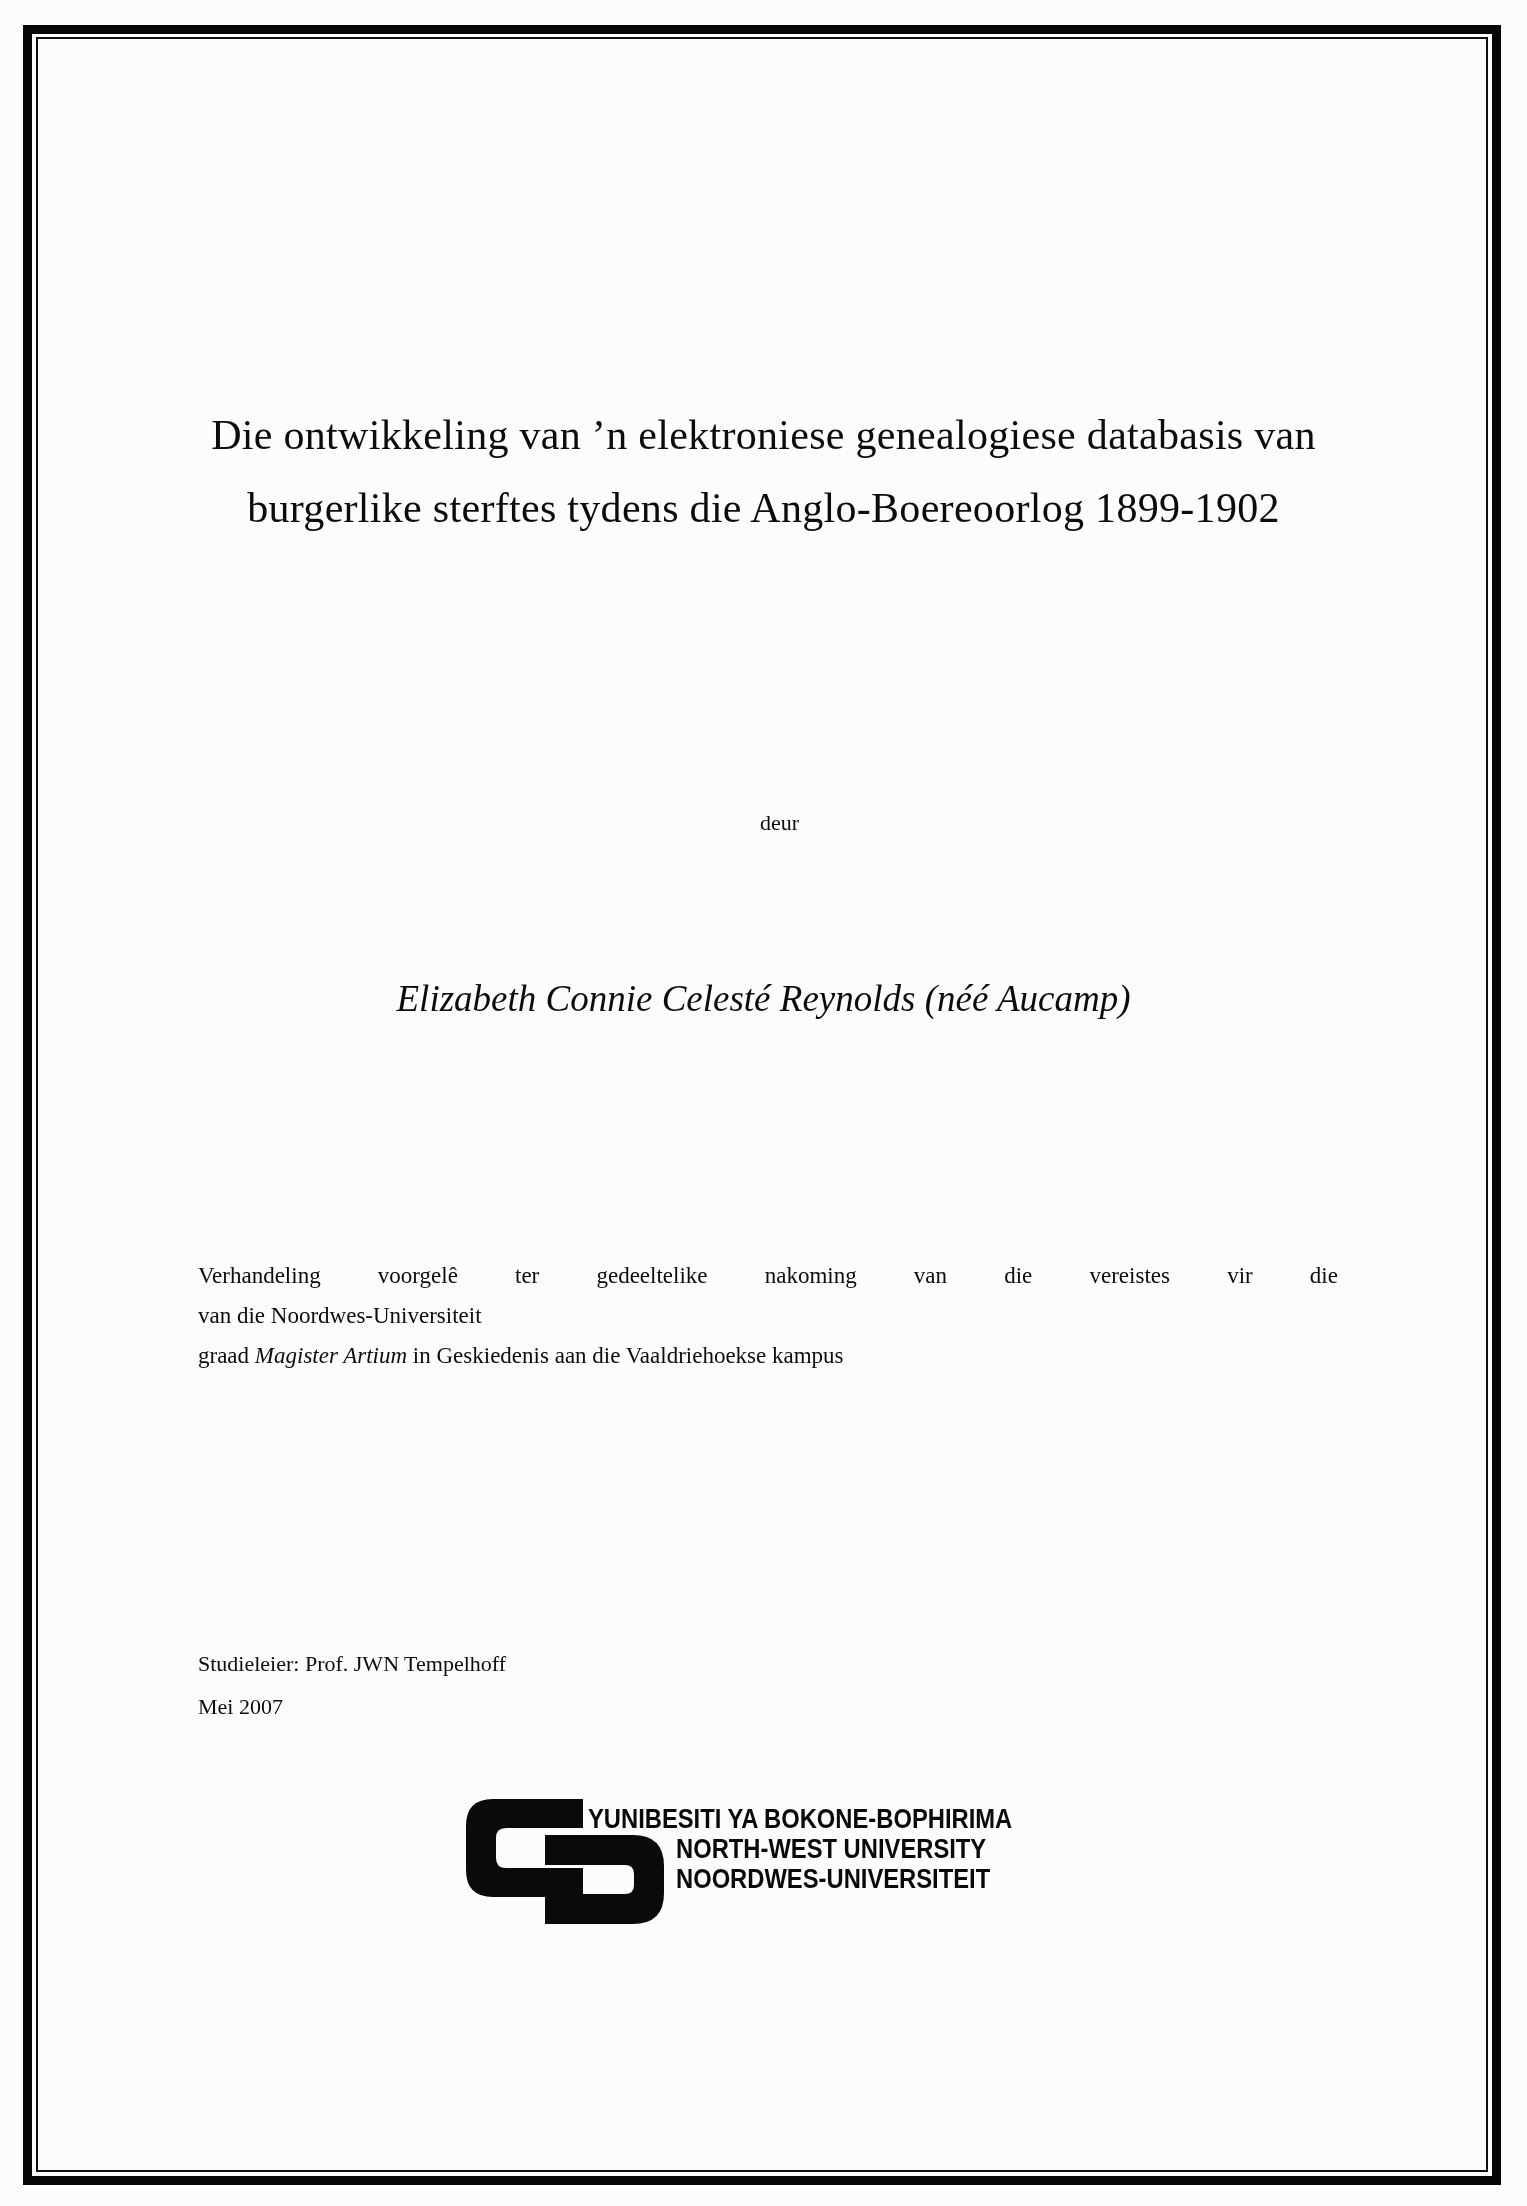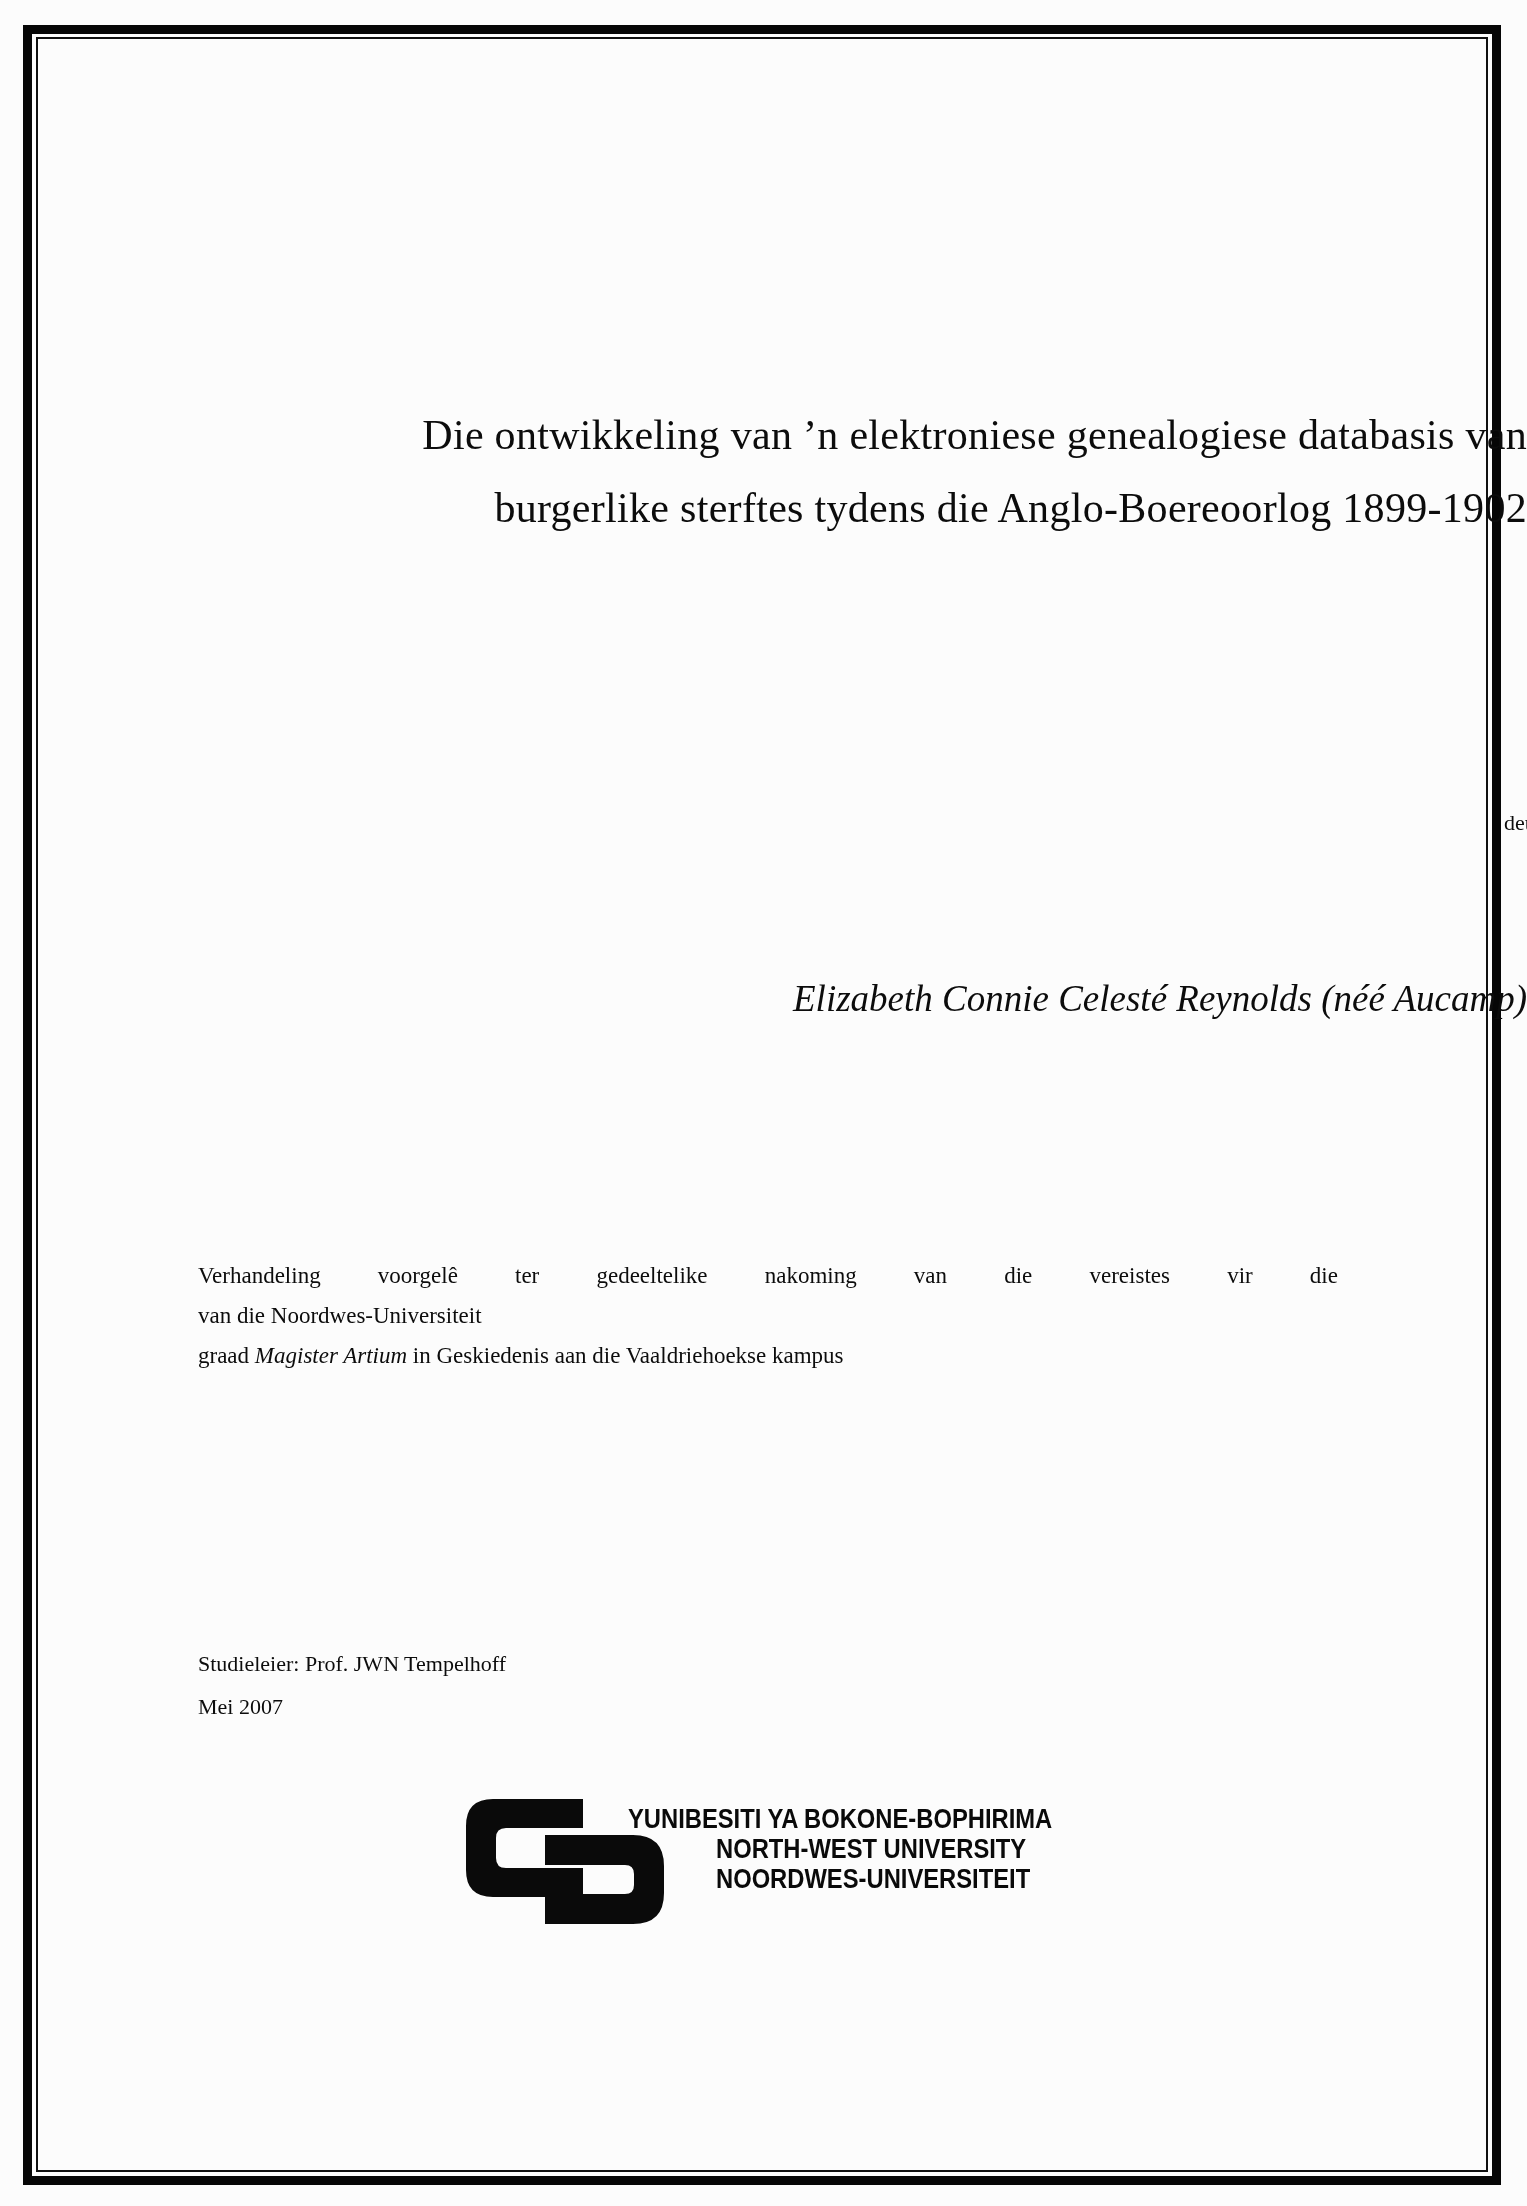--- a/index.html
+++ b/index.html
@@ -38,7 +38,7 @@
     position: absolute;
     left: 0;
     width: 100%;
-    text-align: right;
+    text-align: center;
   }
   .title-block {
     top: 399px;

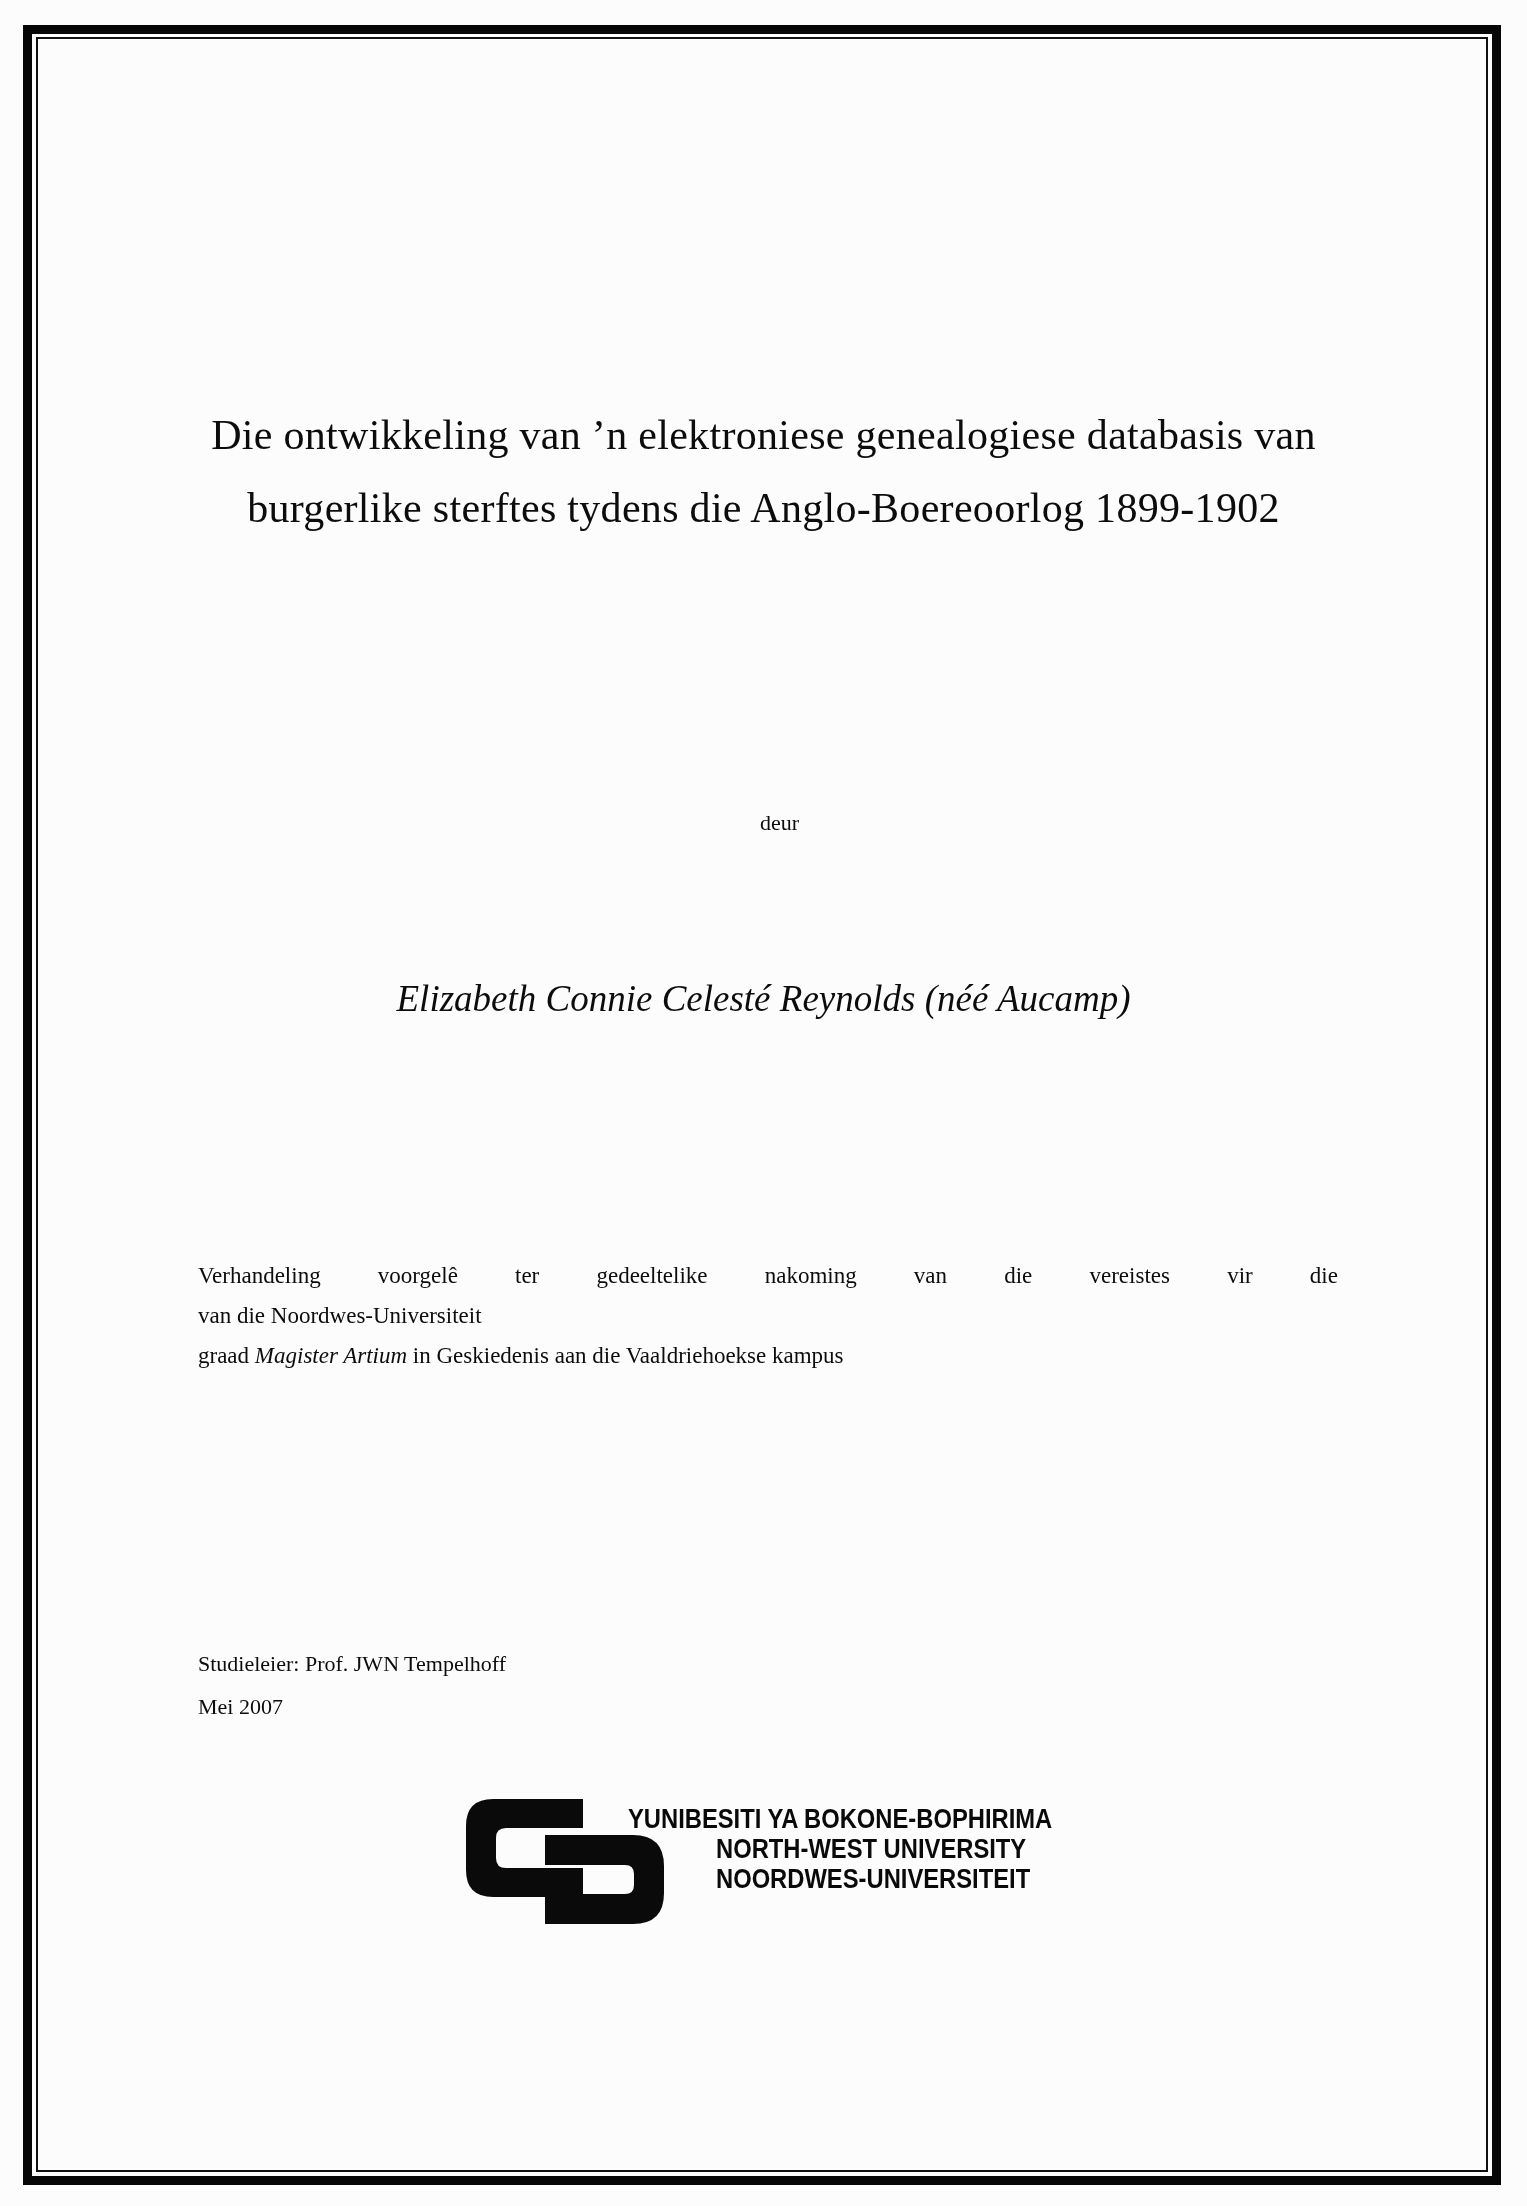--- a/index.html
+++ b/index.html
@@ -86,7 +86,6 @@
     top: 1798px;
     display: flex;
     align-items: flex-start;
-    gap: 40px;
   }
   .logo-mark {
     width: 200px;

